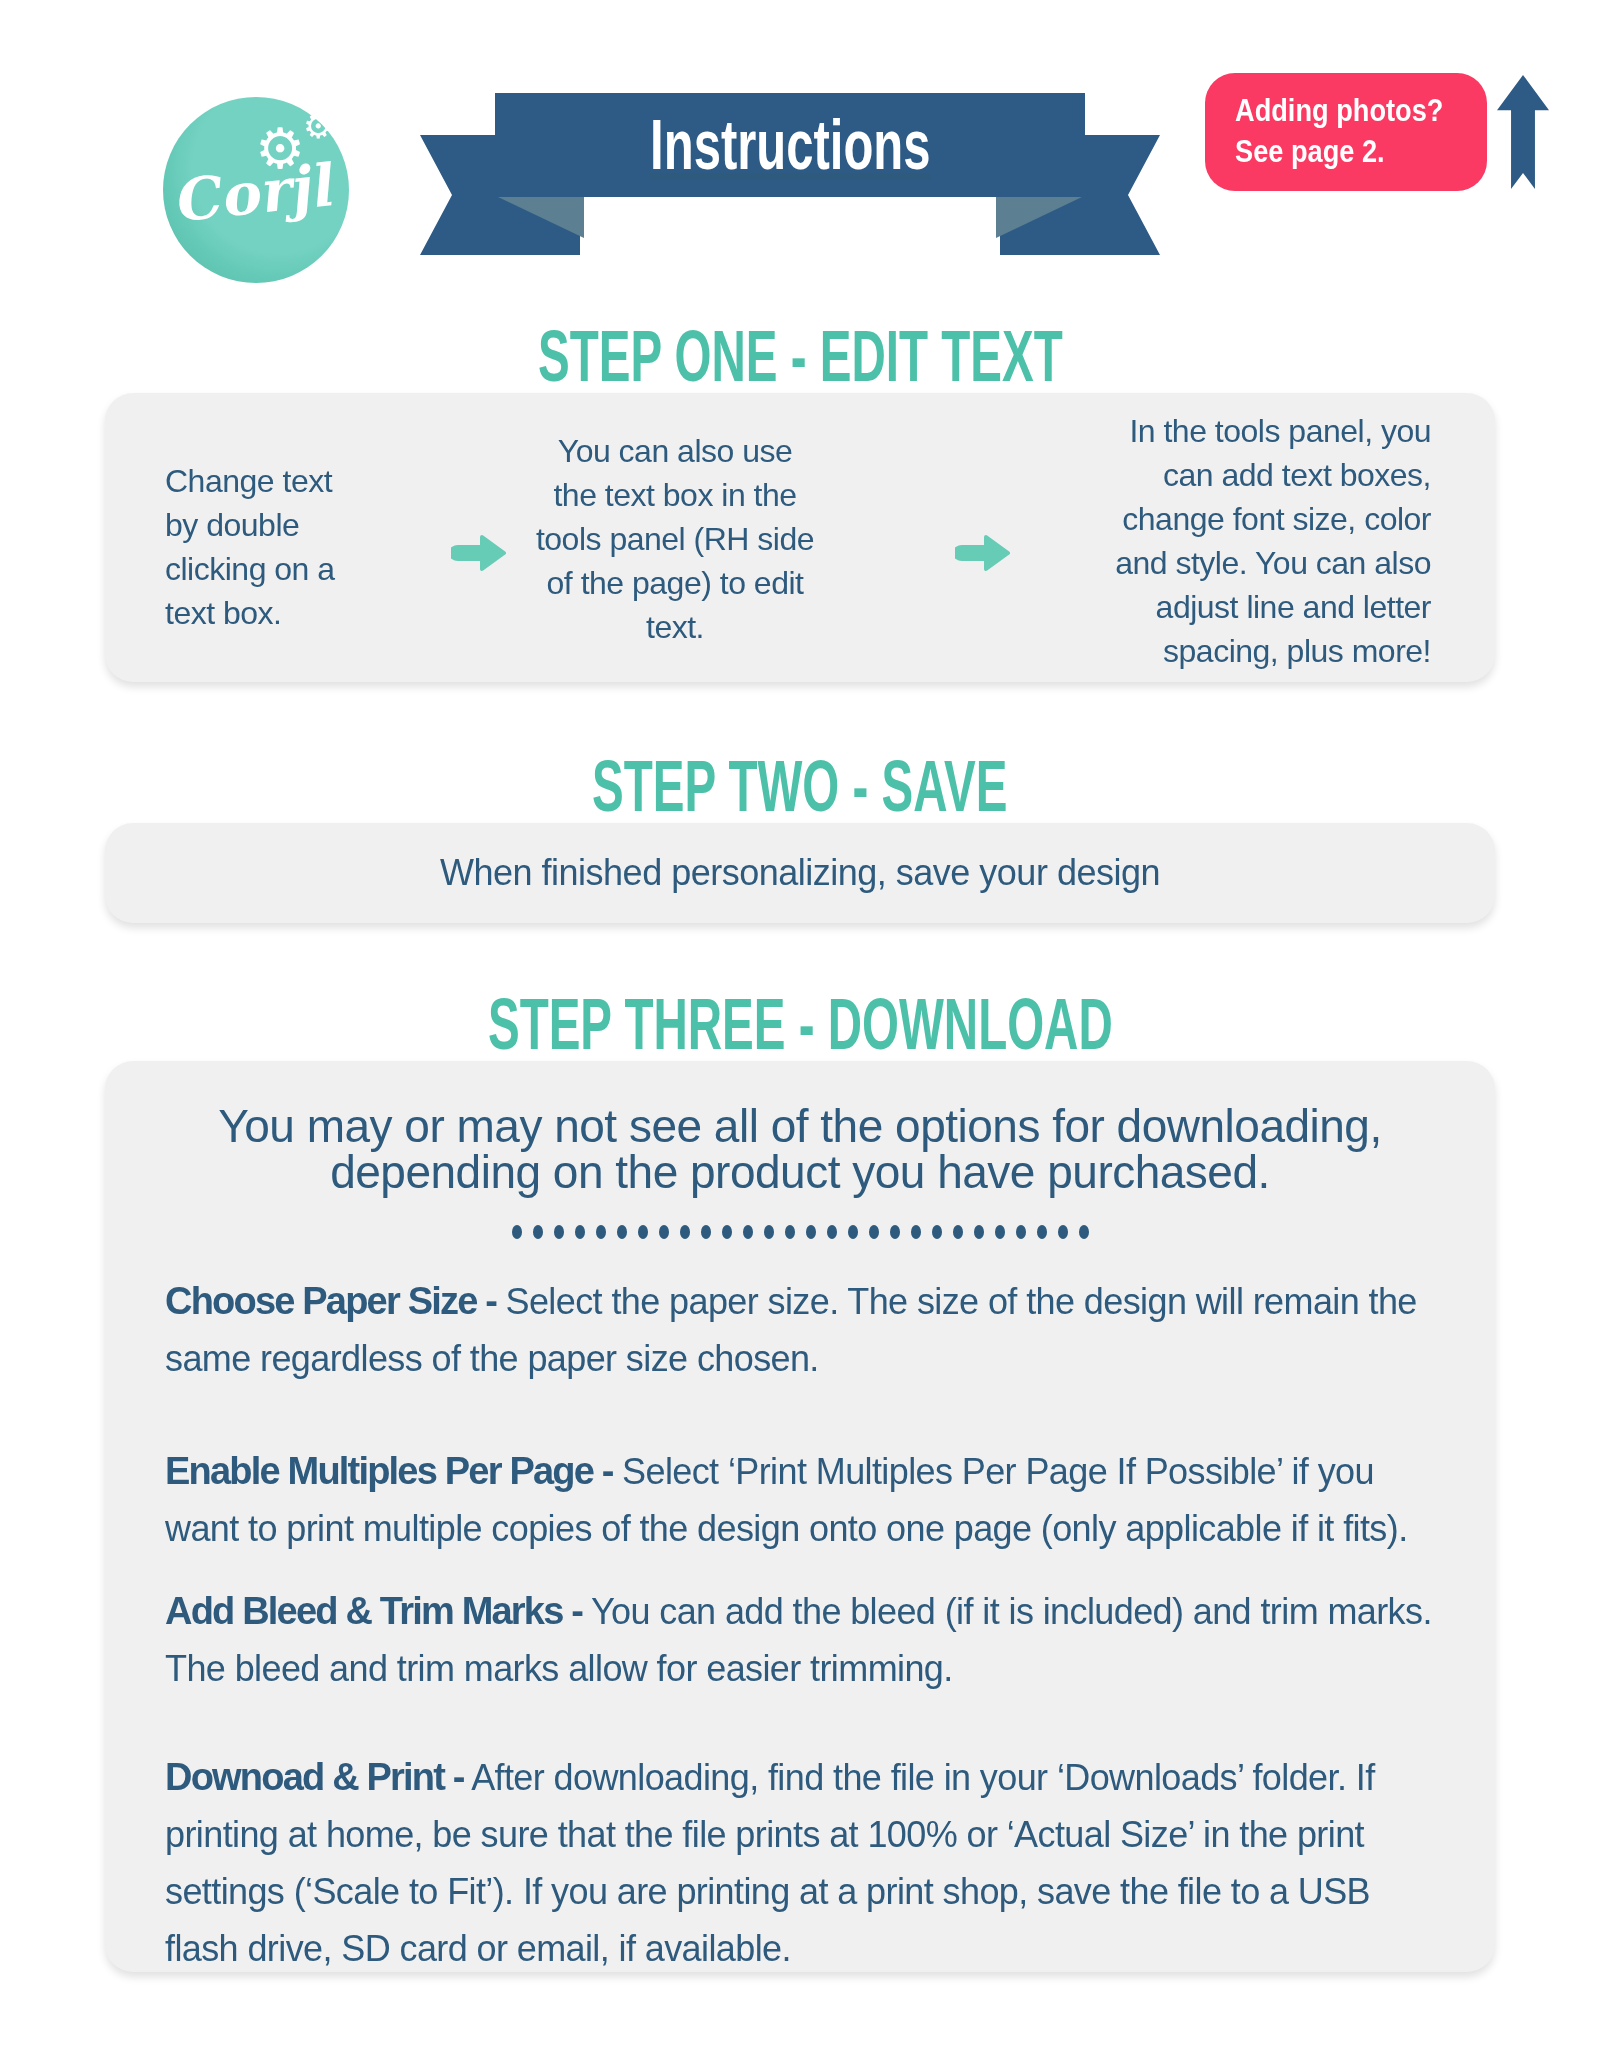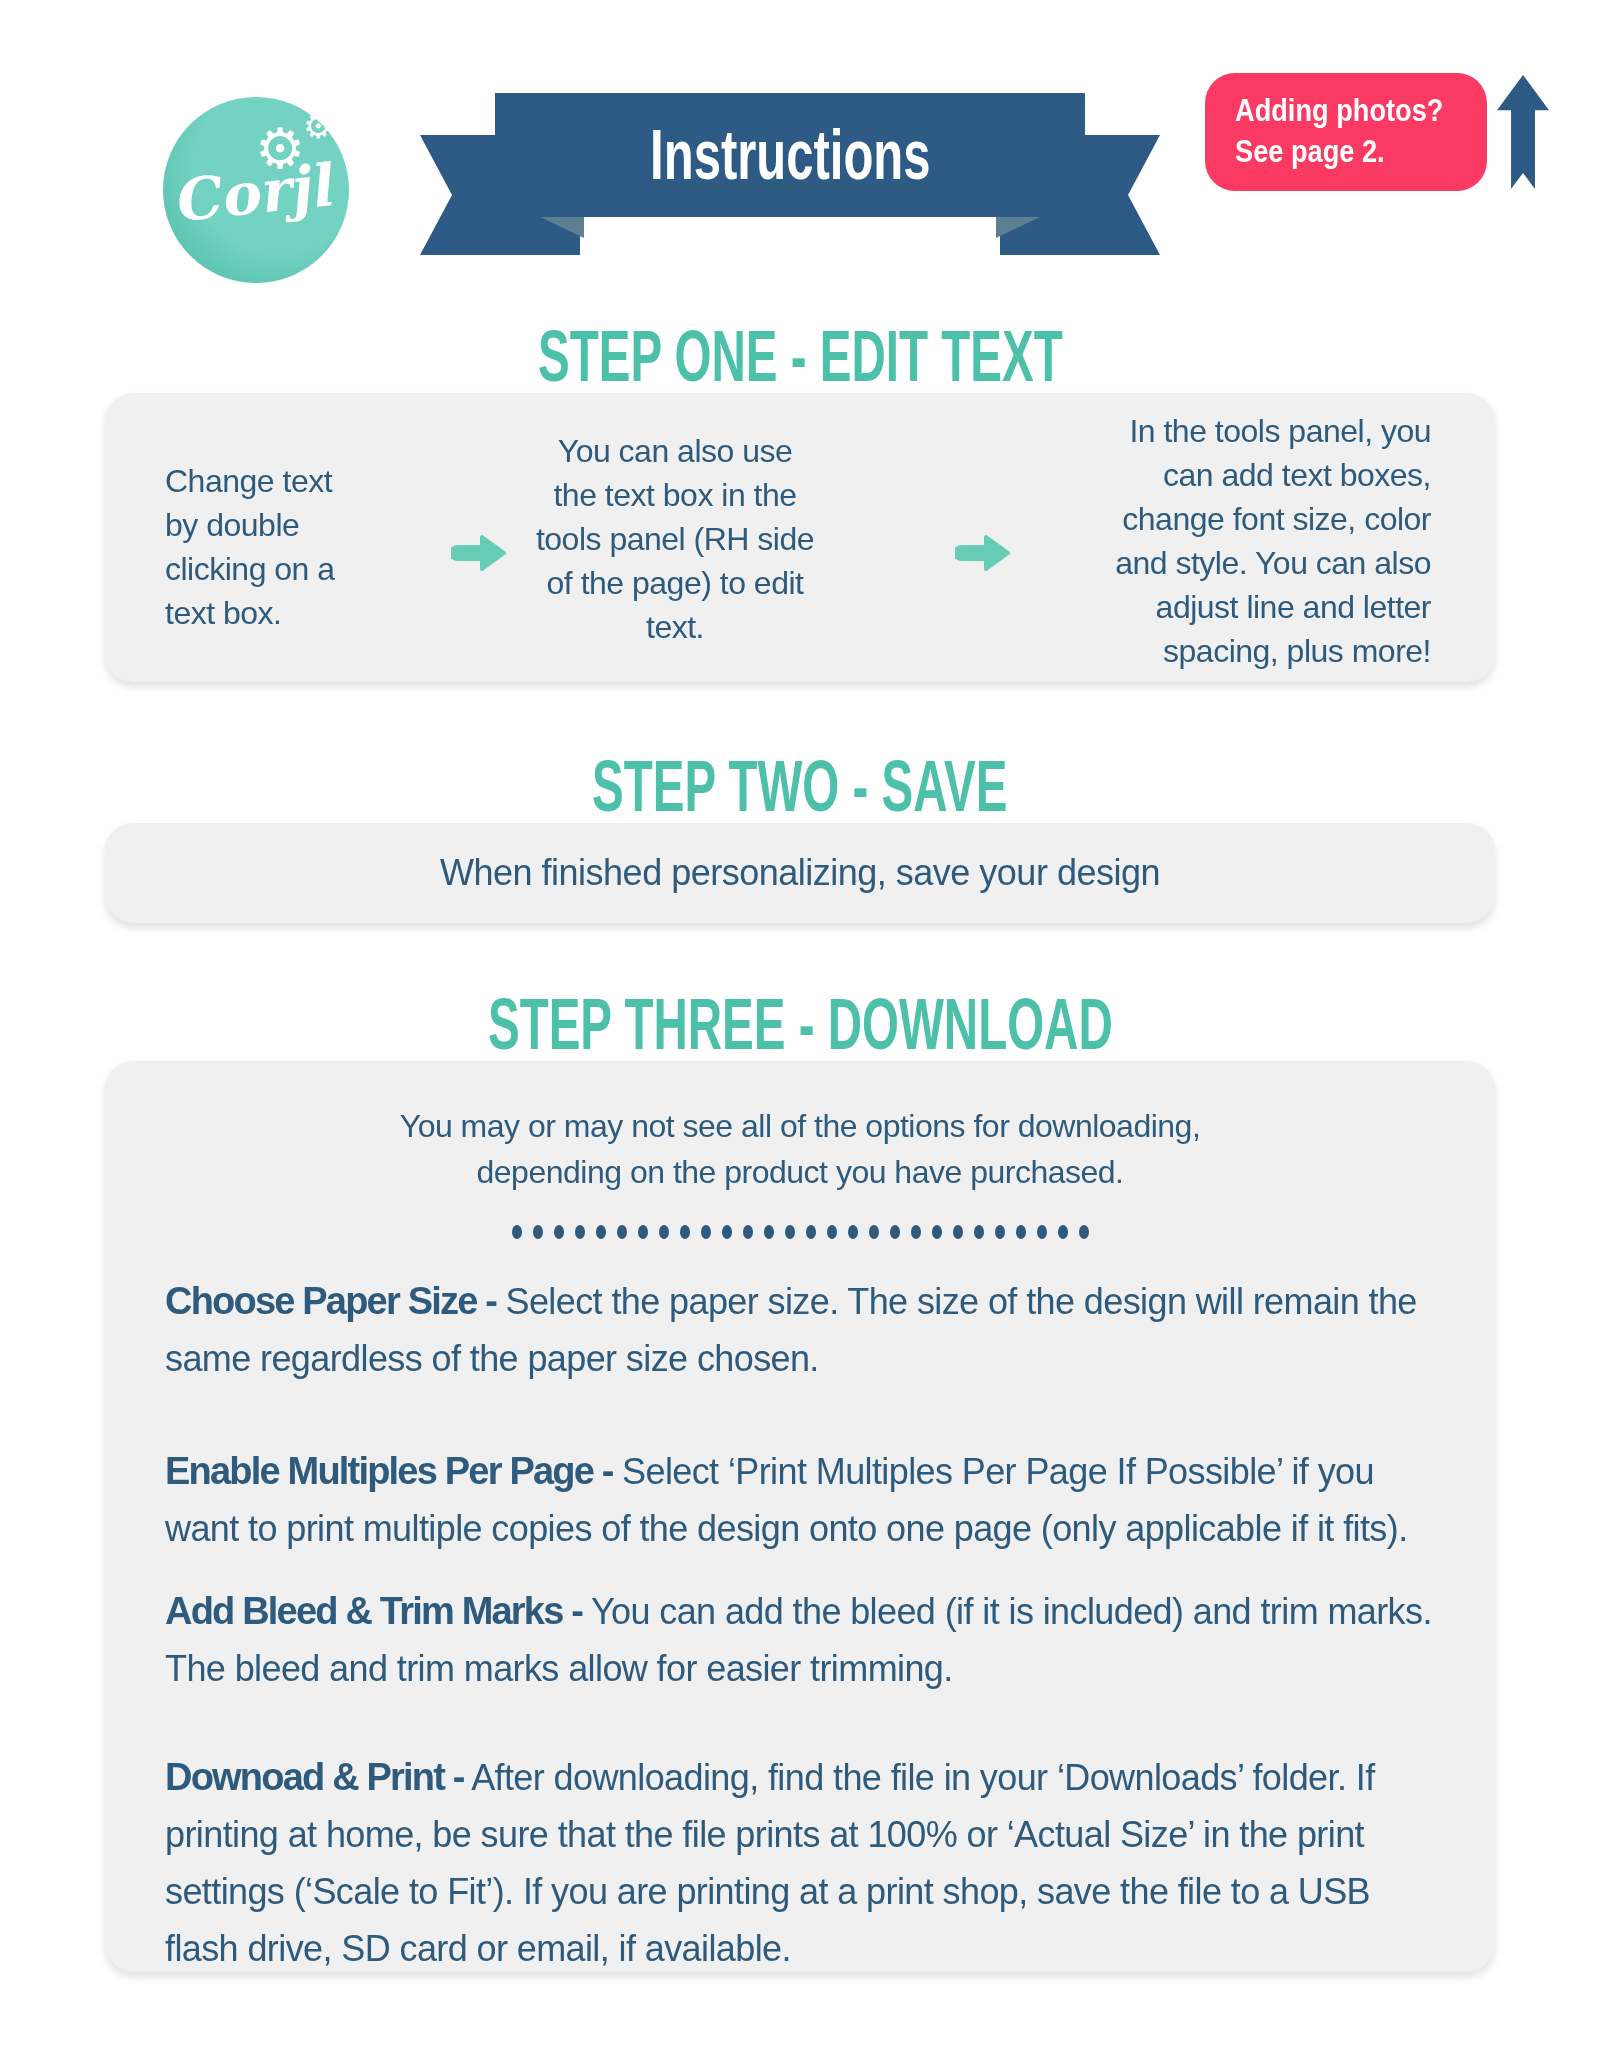--- a/index.html
+++ b/index.html
@@ -33,7 +33,7 @@
   .banner .fold.left{left:76px;clip-path:polygon(0 0,100% 0,100% 100%);}
   .banner .fold.right{right:76px;clip-path:polygon(0 0,100% 0,0 100%);}
   .banner .band{
-    position:absolute;left:75px;right:75px;top:0;height:124px;background:var(--banner);
+    position:absolute;left:75px;right:75px;top:0;height:104px;background:var(--banner);
     display:flex;align-items:center;justify-content:center;text-decoration:underline;
   }
   .banner .band span{

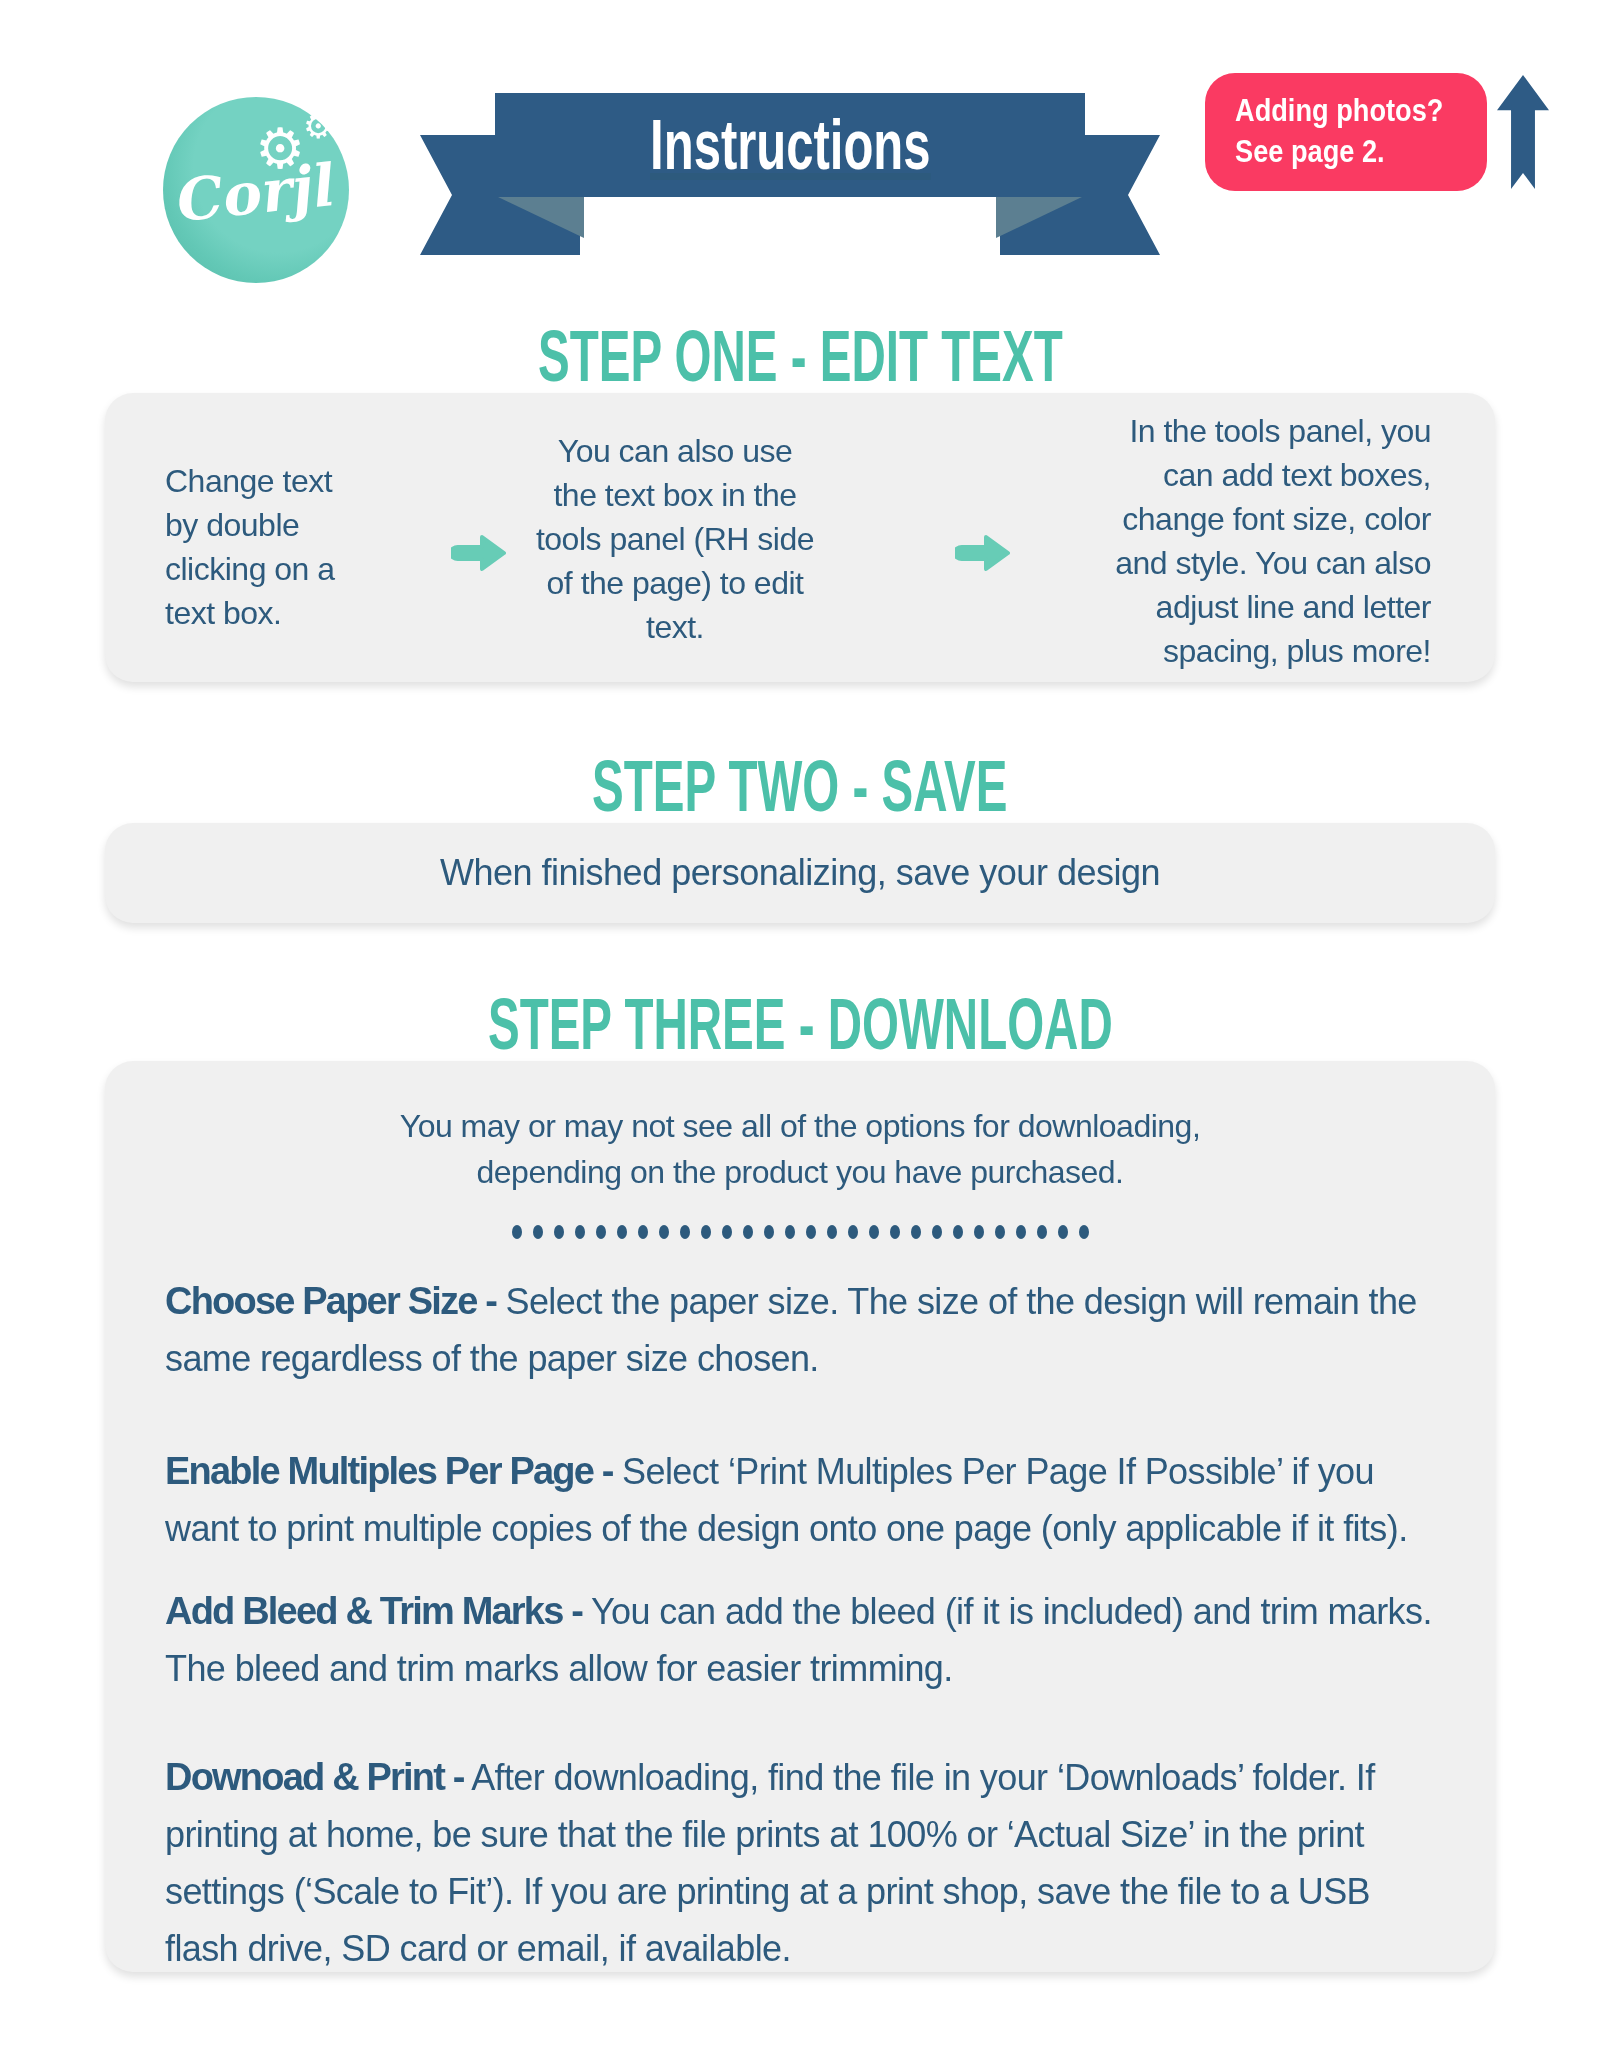--- a/index.html
+++ b/index.html
@@ -85,7 +85,7 @@
 
   
   .intro{
-    text-align:center;font-size:32px;line-height:46px;letter-spacing:-0.5px;white-space:pre-line;
+    text-align:center;font-size:46px;line-height:46px;letter-spacing:-0.5px;white-space:pre-line;
   }
   .dots{display:flex;justify-content:center;gap:11px;margin-top:30px;}
   .dots .dot{width:10px;height:14px;border-radius:50%;background:var(--ink);}

